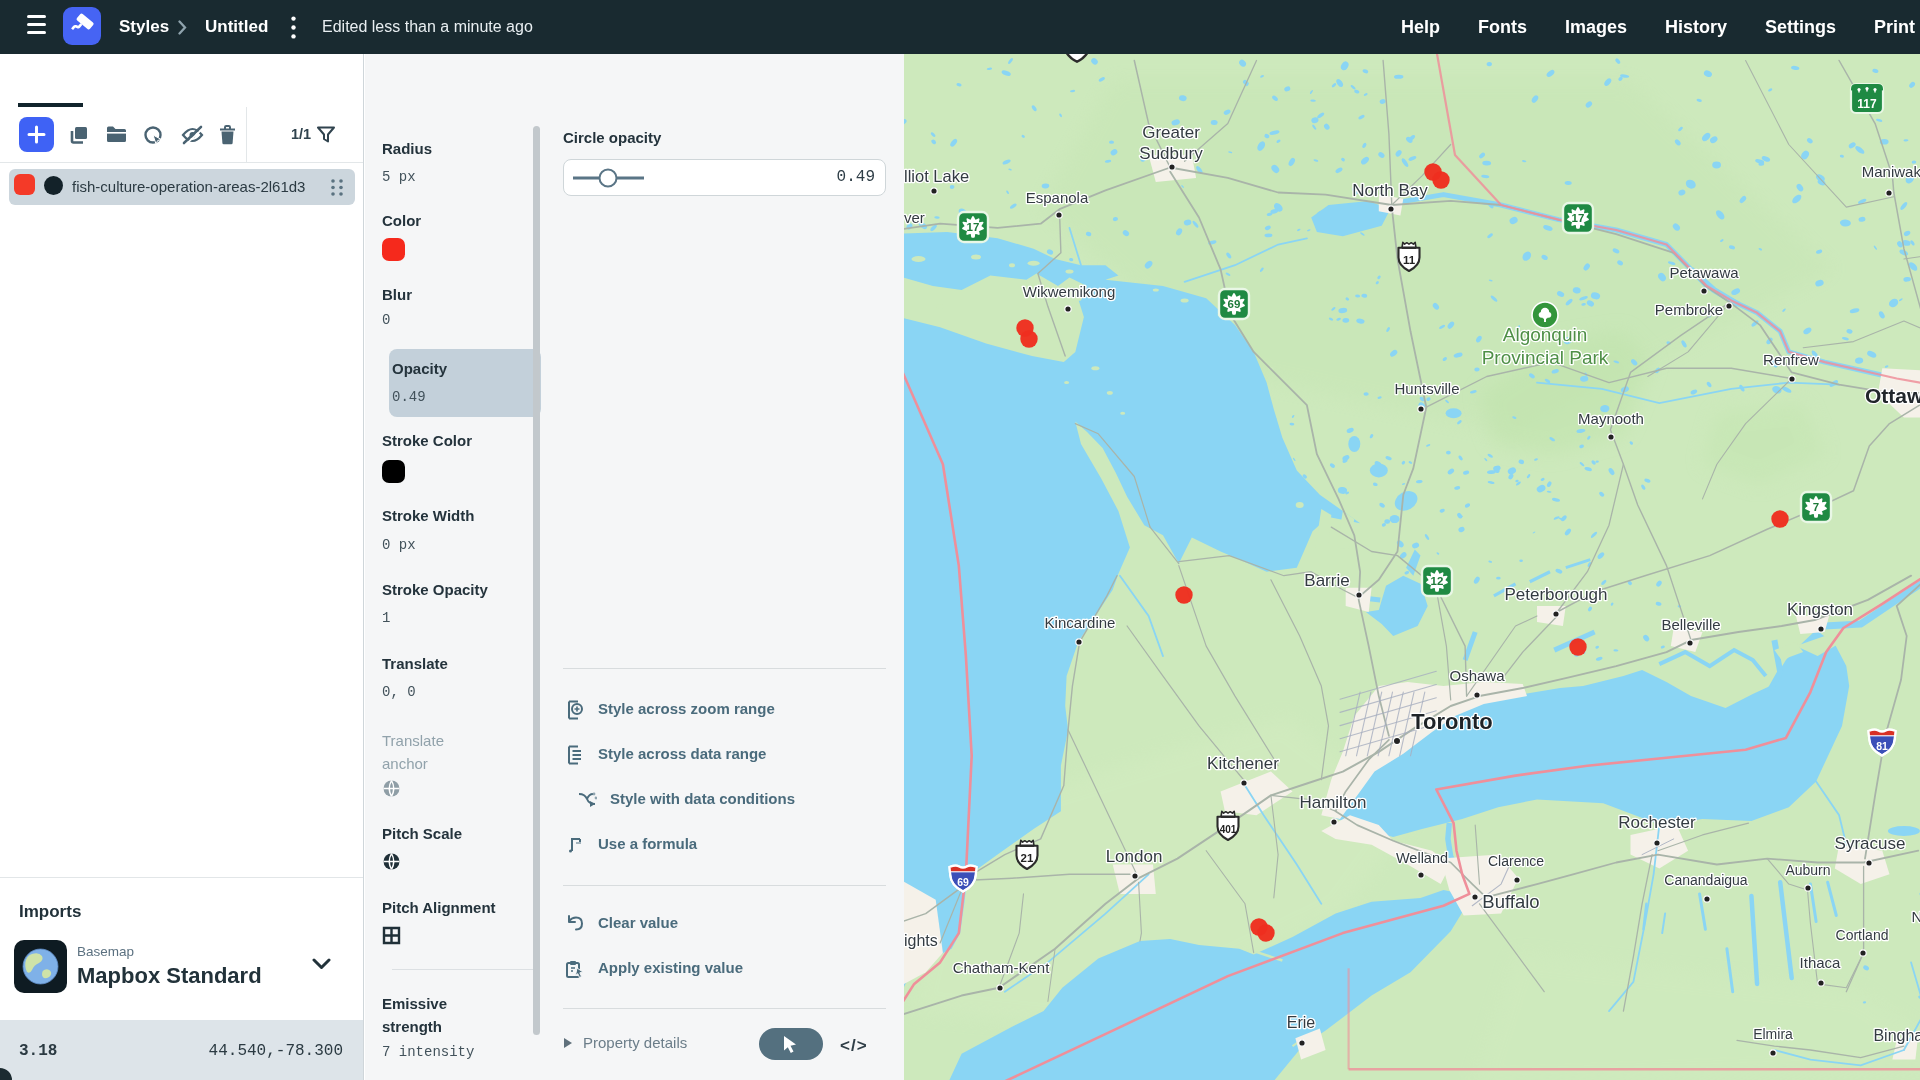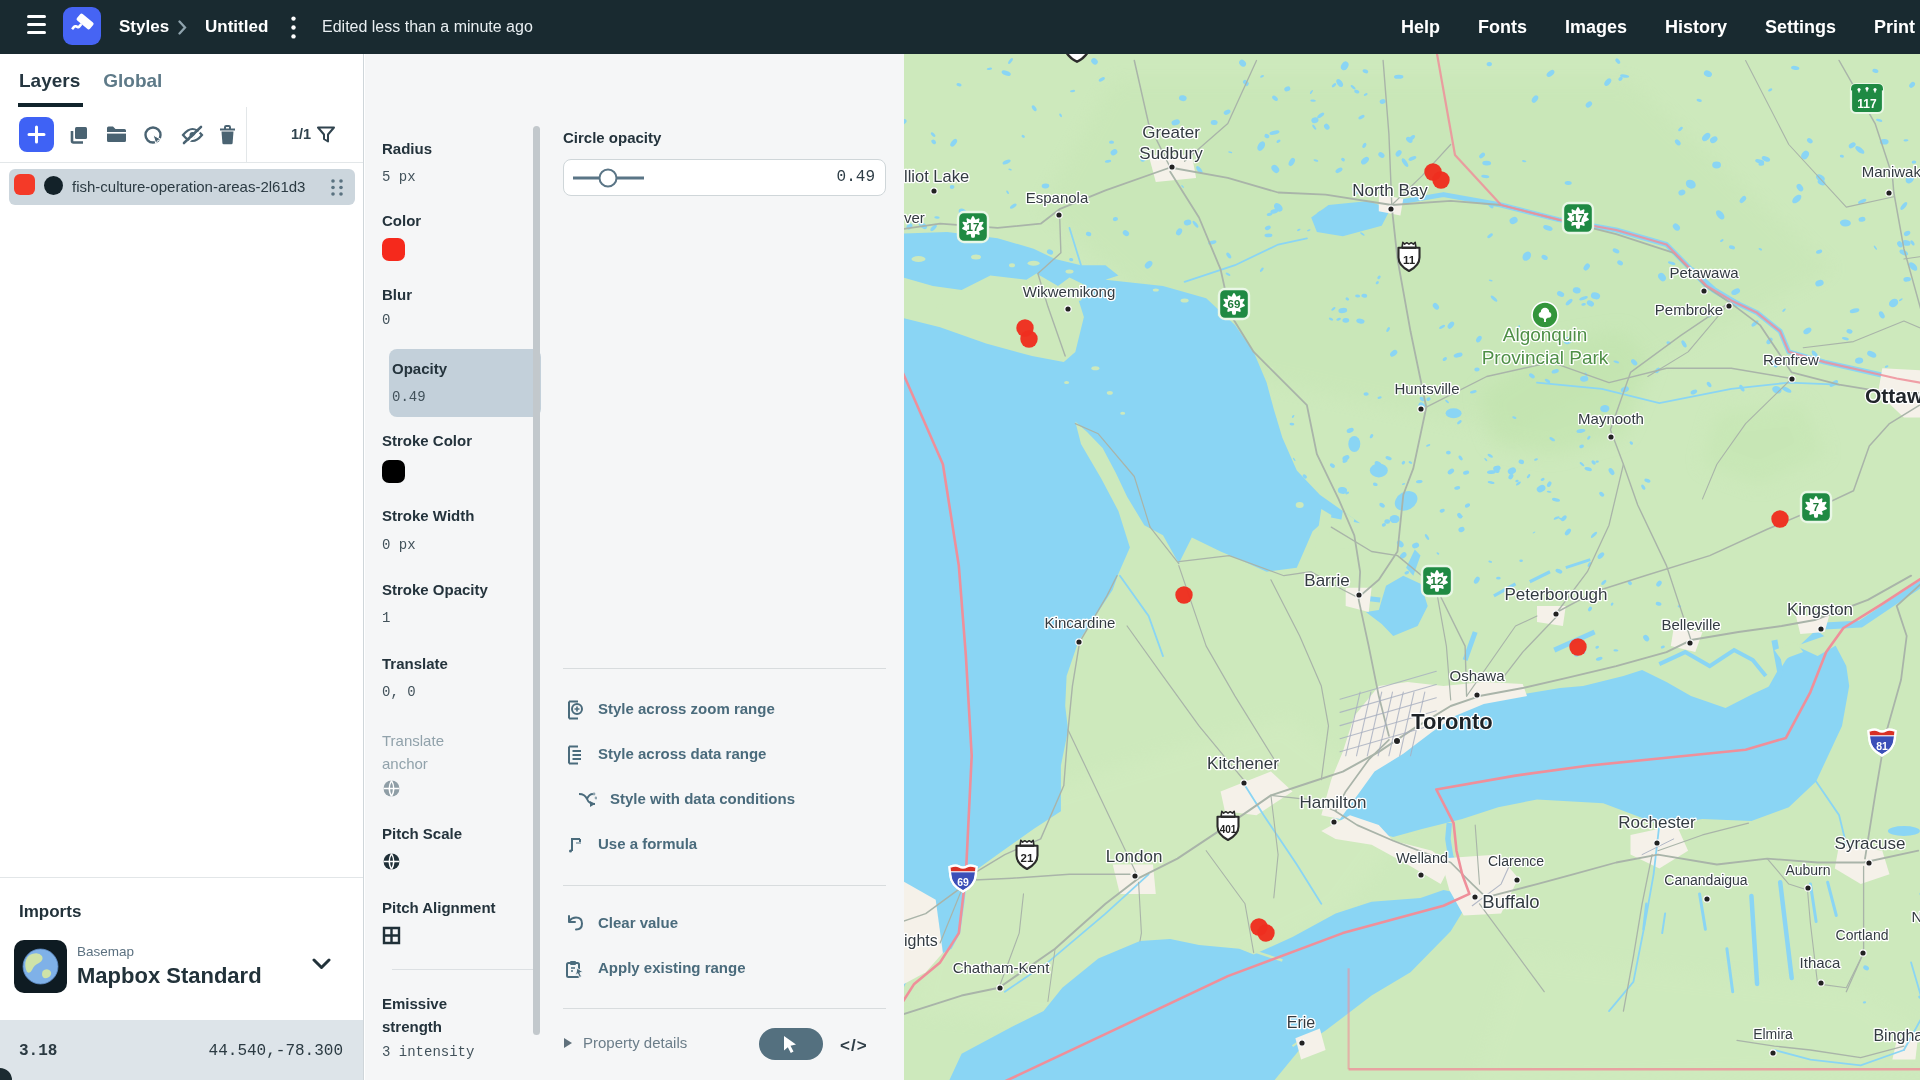--- a/index.html
+++ b/index.html
@@ -843,7 +843,6 @@
 </div>
 
 <div class="sidebar">
-  <div class="tabs"><span>Layers</span><span class="inactive">Global</span></div>
   <div class="tabunder"></div>
   <div class="toolbar">
     <div class="addbtn">

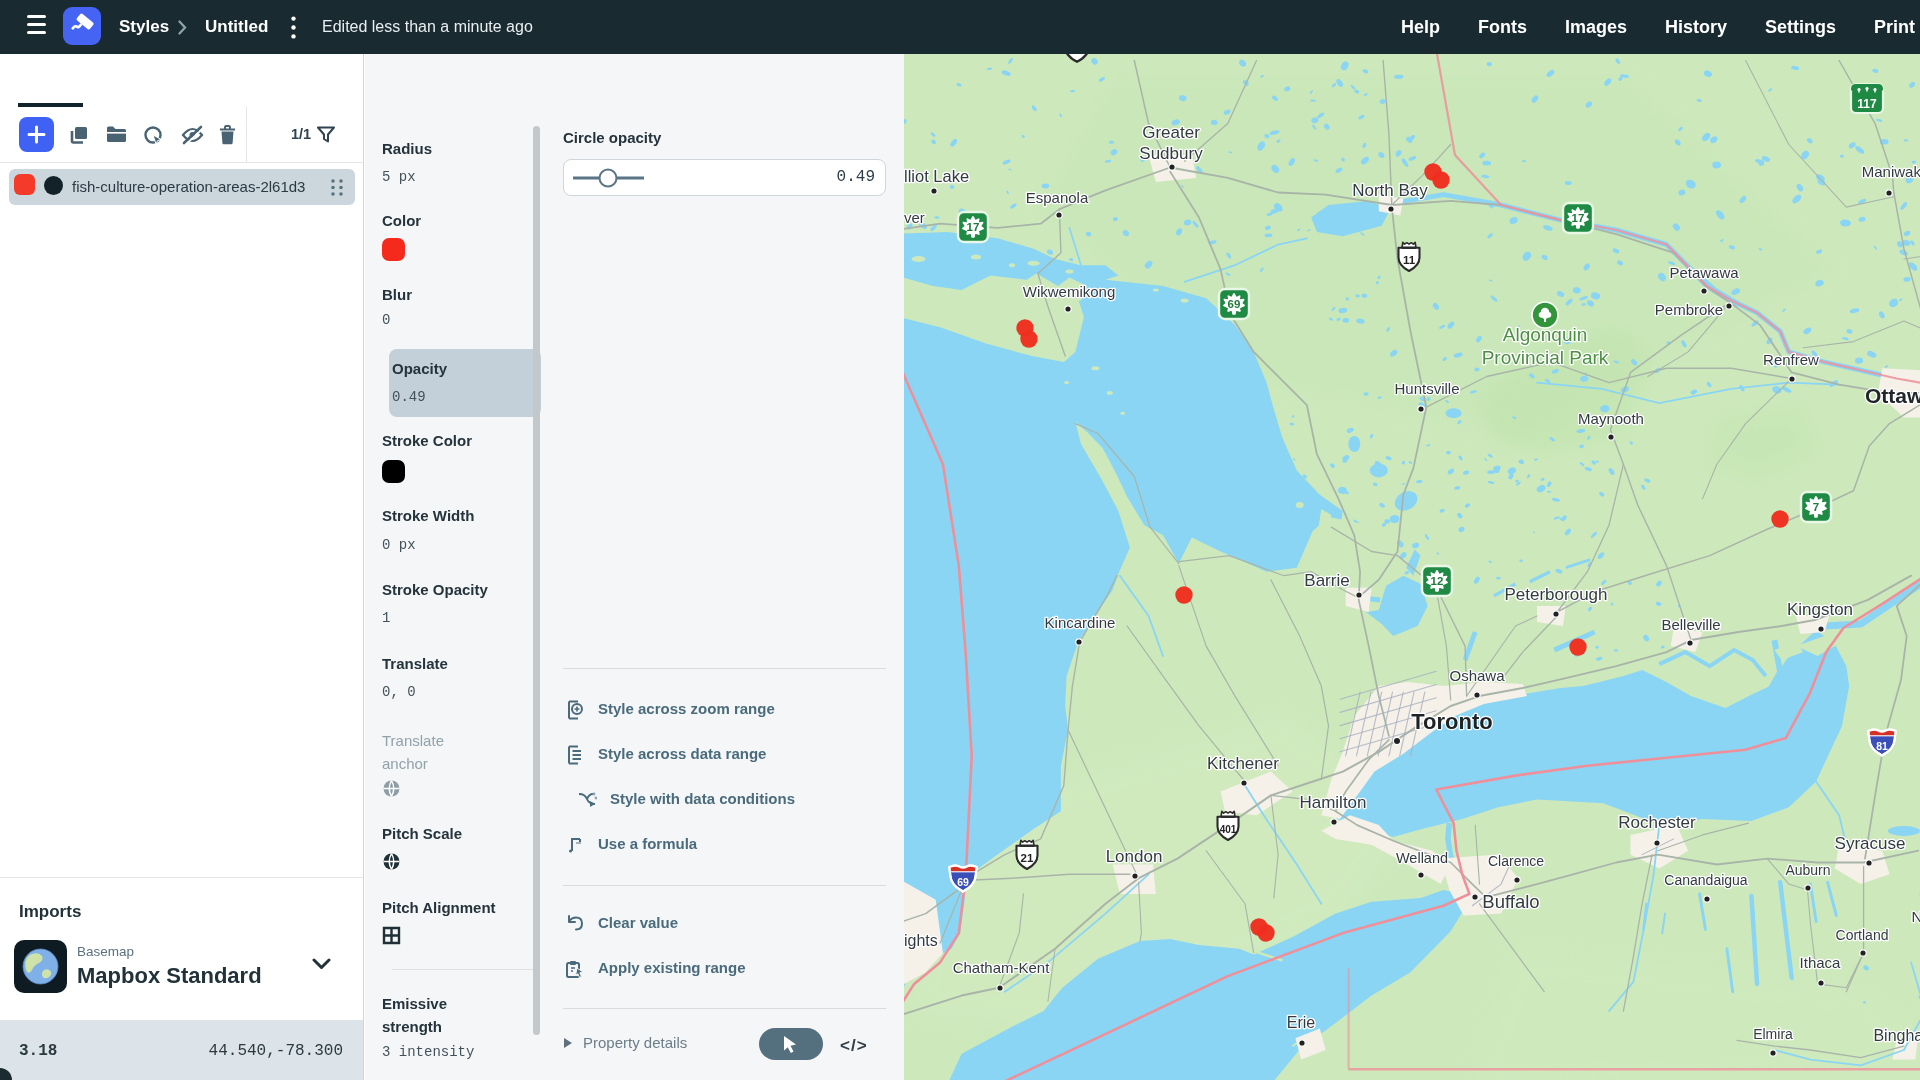--- a/index.html
+++ b/index.html
@@ -1007,7 +1007,7 @@
           <path d="M6,9 H10 M6,12 H8" stroke="#4a6b7c" stroke-width="1.6"></path>
           <path d="M12,9 L18,13 L14.8,13.8 L16.5,17.5 L14.5,18.5 L12.8,14.7 L10.5,16.5 Z" fill="#4a6b7c" stroke="#f5f6f7" stroke-width="1"></path>
         </svg>
-        <span>Apply existing range</span>
+        <span>Apply existing value</span>
       </div>
     <div class="rdiv" style="position:absolute;left:0;top:901px;width:323px"></div>
     <div class="pdetails">

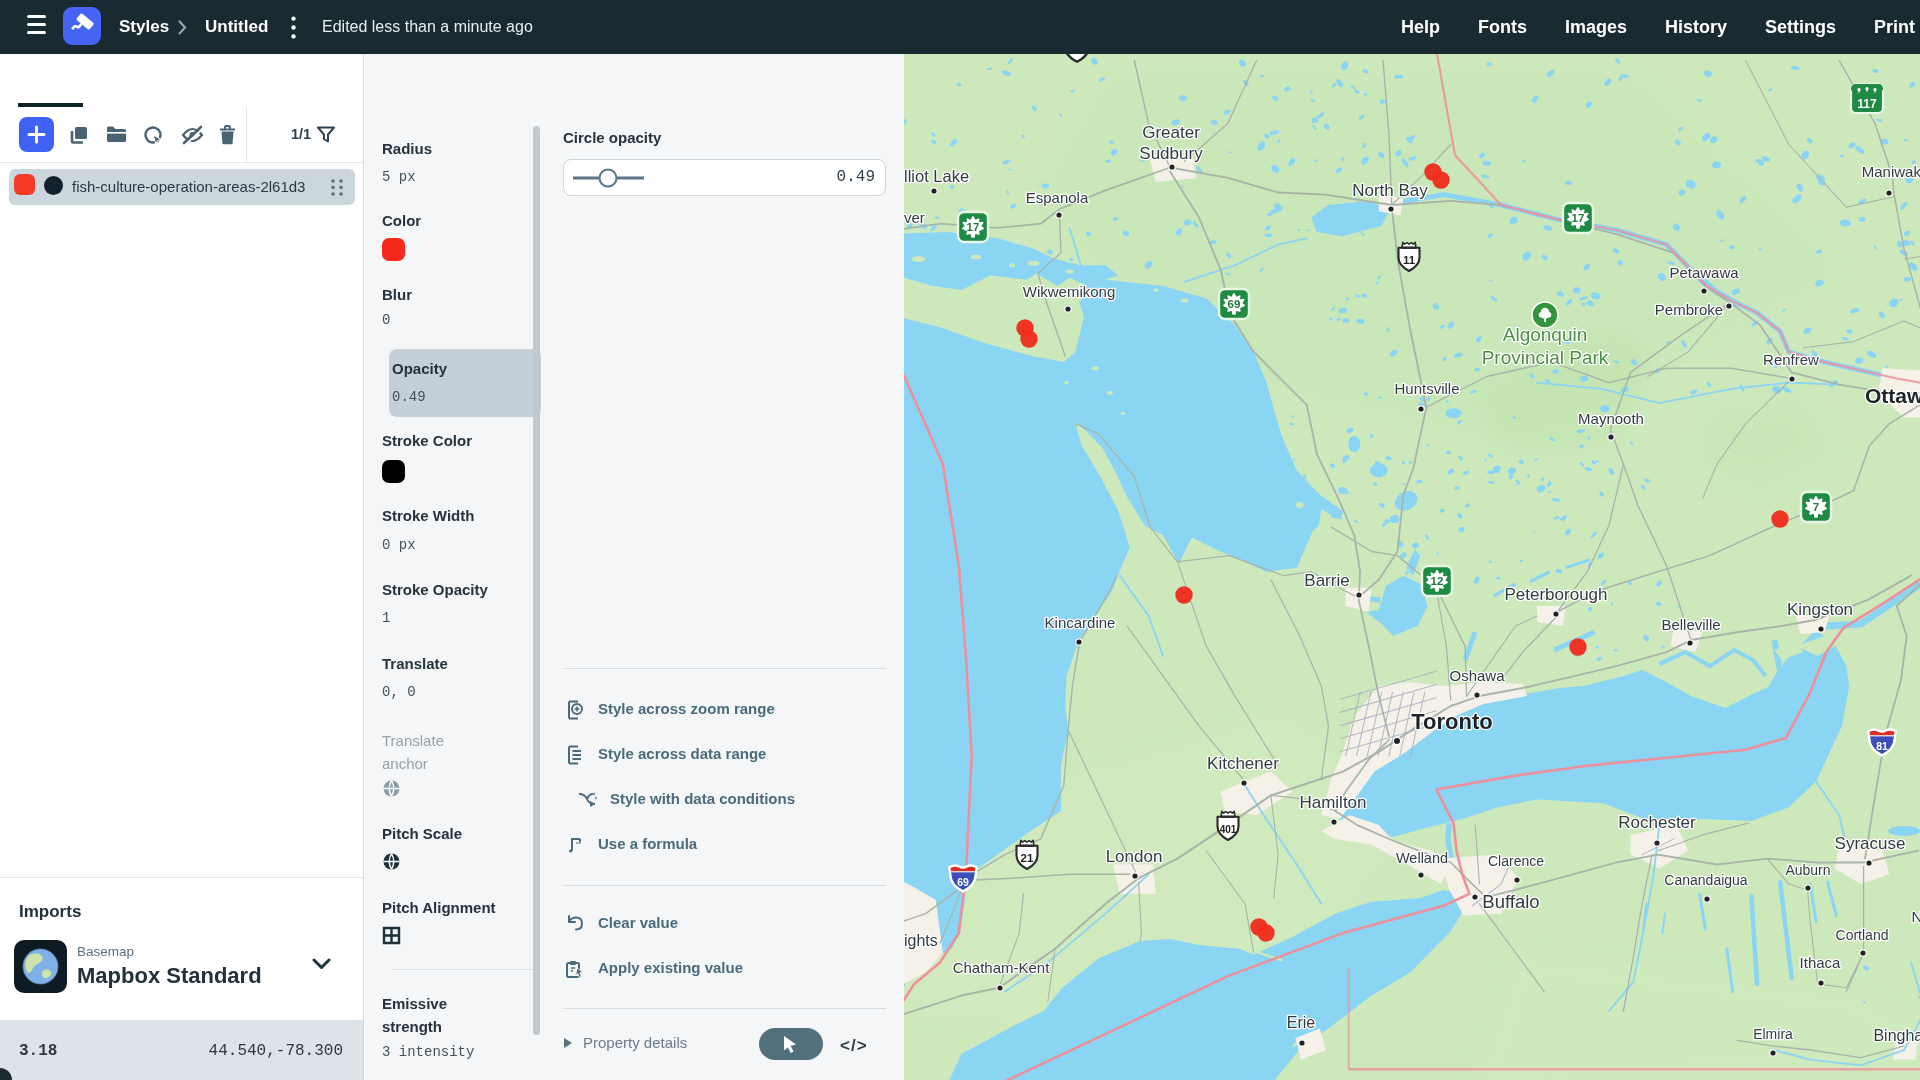--- a/index.html
+++ b/index.html
@@ -947,7 +947,7 @@
         </svg></div>
     <div class="seldiv" style="top:862px"></div>
     <div class="prop" style="position:absolute;left:0;top:885px;line-height:23px">Emissive<br>strength</div>
-    <div class="pval" style="position:absolute;left:0;top:937px">3 intensity</div>
+    <div class="pval" style="position:absolute;left:0;top:937px">7 intensity</div>
   </div>
   <div class="scroll"></div>
   <div class="rightcol">

